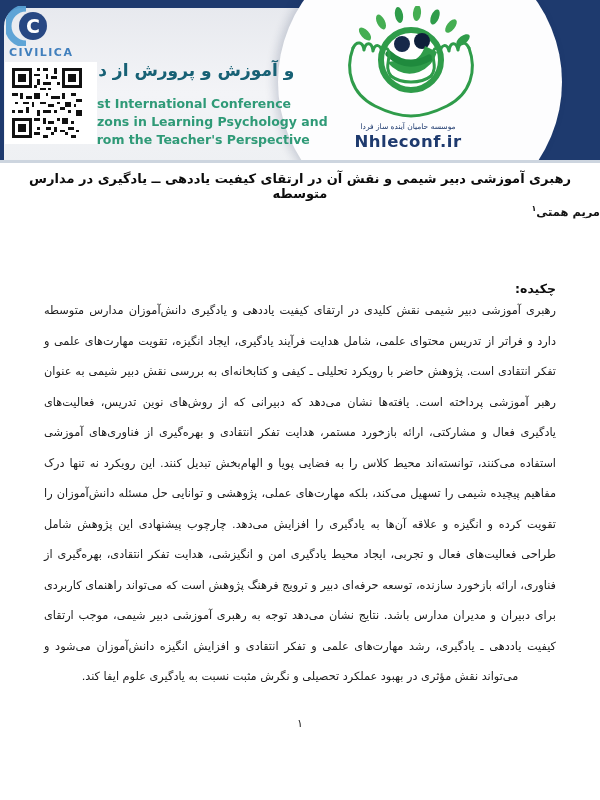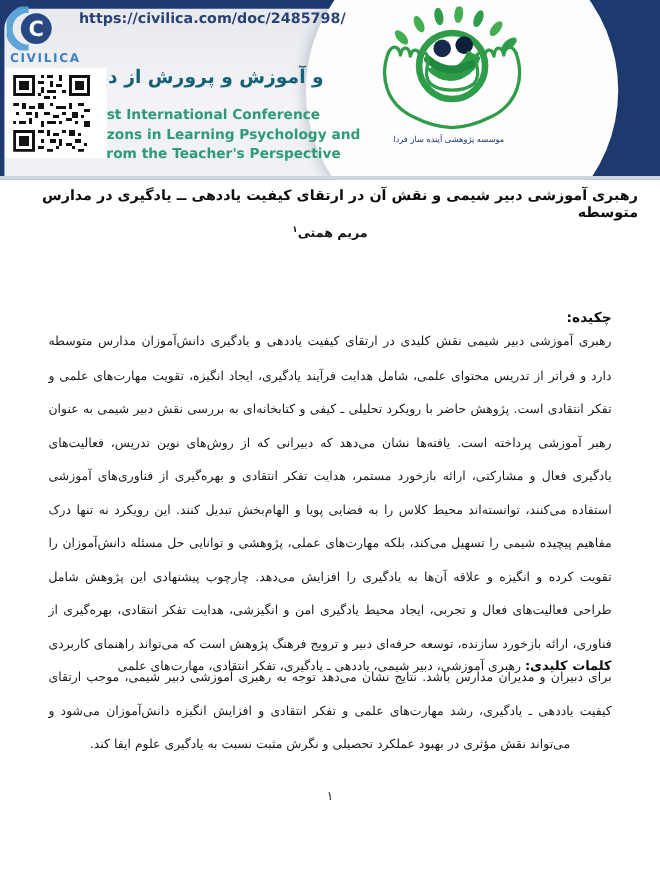--- a/index.html
+++ b/index.html
@@ -67,7 +67,6 @@
     <div class="gray-panel"></div>
     <div class="white-circle"></div>
 
-    <div class="url-overlay">https://civilica.com/doc/2485798/</div>
     <div class="fa-line3">و آموزش و پرورش از دید معلم</div>
 
     <div class="en-block">

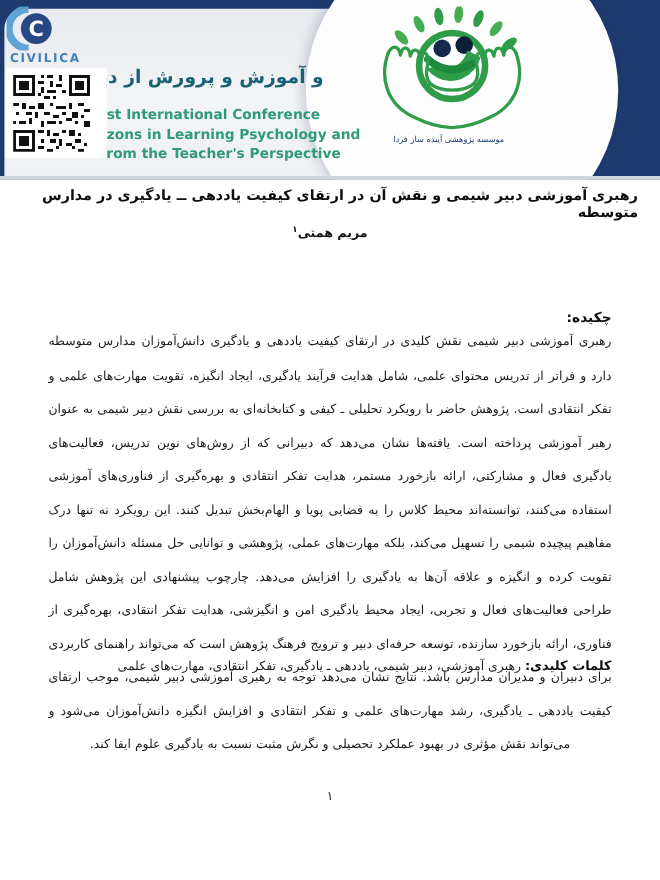--- a/index.html
+++ b/index.html
@@ -185,7 +185,7 @@
         <path d="M-20 8 C -10 16 10 16 20 8"></path>
       </g>
     </svg>
-    <div class="logo-caption">موسسه پژوهشی آینده ساز فردا</div>
+    <div class="logo-caption">موسسه حامیان آینده ساز فردا</div>
 
     <div class="banner-strip"></div>
   </div>

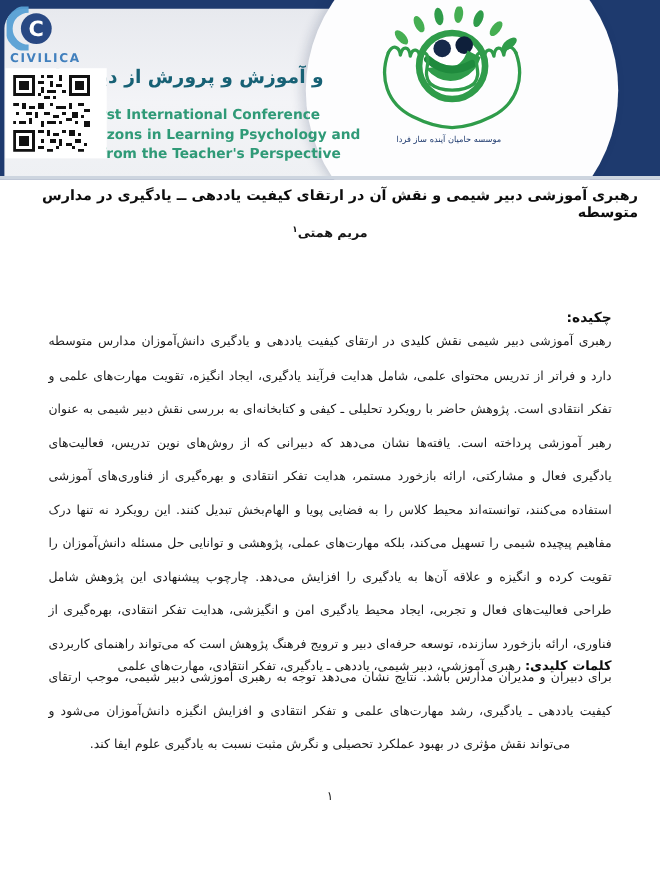--- a/index.html
+++ b/index.html
@@ -186,6 +186,7 @@
       </g>
     </svg>
     <div class="logo-caption">موسسه حامیان آینده ساز فردا</div>
+    <div class="site-name">Nhleconf.ir</div>
 
     <div class="banner-strip"></div>
   </div>

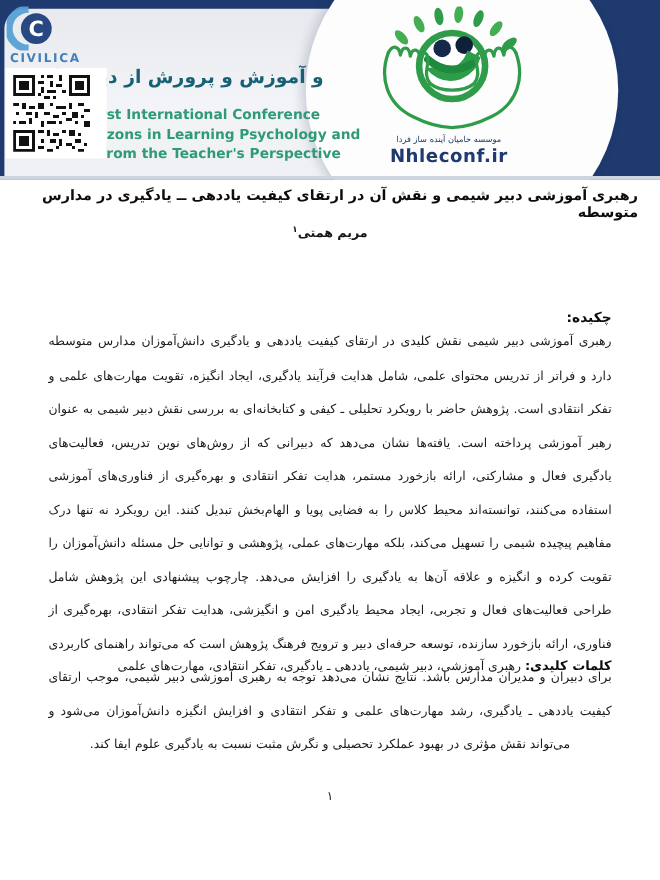--- a/index.html
+++ b/index.html
@@ -39,7 +39,7 @@
     font-weight:bold;font-size:16.5px;color:#1e3a6e;letter-spacing:.5px;}
 
   
-  .paper-title{position:absolute;top:171px;left:20px;width:560px;text-align:right;direction:rtl;
+  .paper-title{position:absolute;top:171px;left:20px;width:560px;text-align:center;direction:rtl;
     font-weight:bold;font-size:13px;color:#0c0c0c;}
   .author-line{position:absolute;top:204px;left:0;width:600px;text-align:center;direction:rtl;
     font-weight:bold;font-size:11.5px;color:#151515;}

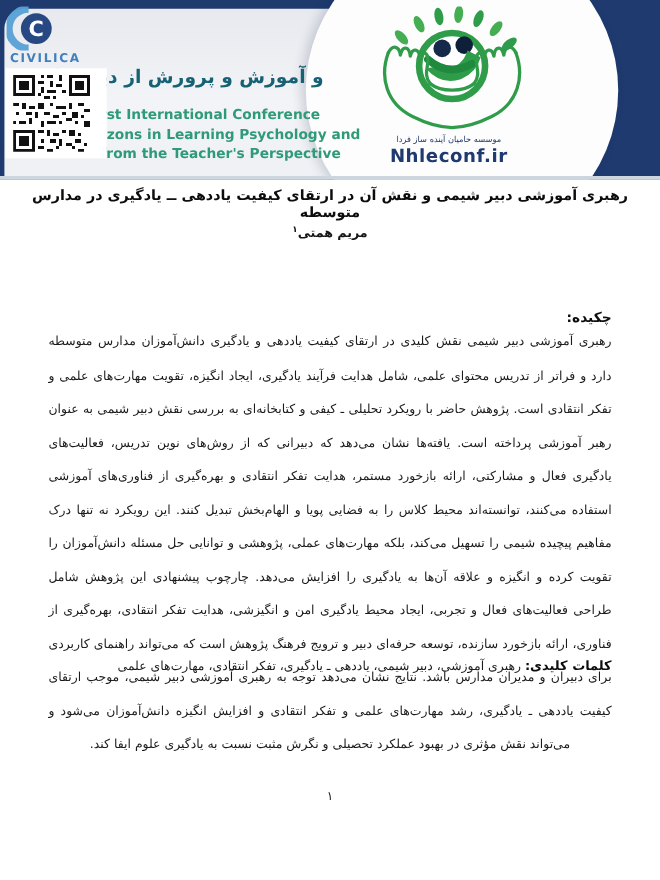--- a/index.html
+++ b/index.html
@@ -41,7 +41,7 @@
   
   .paper-title{position:absolute;top:171px;left:20px;width:560px;text-align:center;direction:rtl;
     font-weight:bold;font-size:13px;color:#0c0c0c;}
-  .author-line{position:absolute;top:204px;left:0;width:600px;text-align:center;direction:rtl;
+  .author-line{position:absolute;top:204px;left:0;width:600px;text-align:right;direction:rtl;
     font-weight:bold;font-size:11.5px;color:#151515;}
   .author-line sup{font-size:8px;}
   .affil-line{position:absolute;top:233px;left:0;width:600px;text-align:center;direction:rtl;

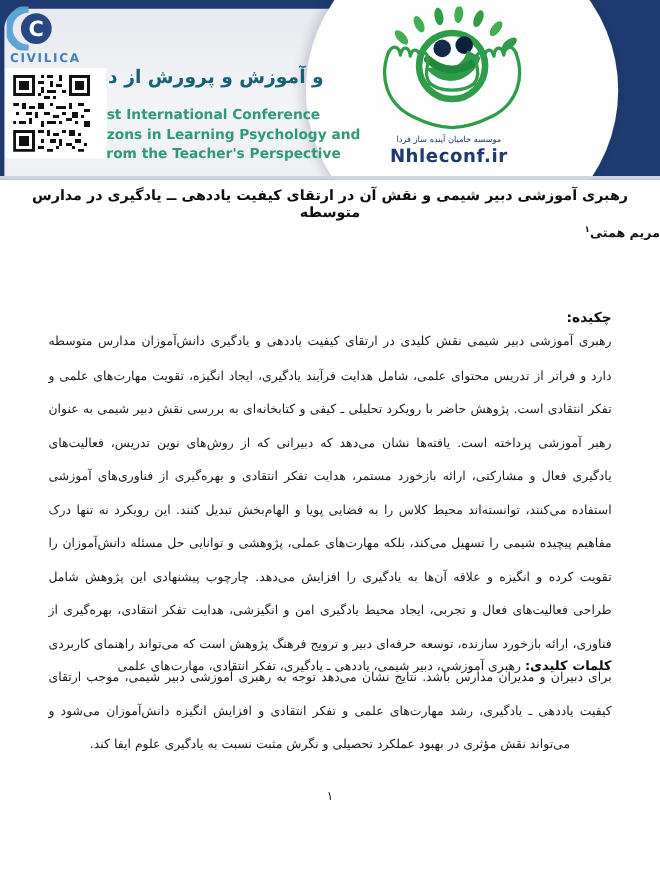--- a/index.html
+++ b/index.html
@@ -200,7 +200,6 @@
 
   <div class="abstract-body">رهبری آموزشی دبیر شیمی نقش کلیدی در ارتقای کیفیت یاددهی و یادگیری دانش‌آموزان مدارس متوسطه دارد و فراتر از تدریس محتوای علمی، شامل هدایت فرآیند یادگیری، ایجاد انگیزه، تقویت مهارت‌های علمی و تفکر انتقادی است. پژوهش حاضر با رویکرد تحلیلی ـ کیفی و کتابخانه‌ای به بررسی نقش دبیر شیمی به عنوان رهبر آموزشی پرداخته است. یافته‌ها نشان می‌دهد که دبیرانی که از روش‌های نوین تدریس، فعالیت‌های یادگیری فعال و مشارکتی، ارائه بازخورد مستمر، هدایت تفکر انتقادی و بهره‌گیری از فناوری‌های آموزشی استفاده می‌کنند، توانسته‌اند محیط کلاس را به فضایی پویا و الهام‌بخش تبدیل کنند. این رویکرد نه تنها درک مفاهیم پیچیده شیمی را تسهیل می‌کند، بلکه مهارت‌های عملی، پژوهشی و توانایی حل مسئله دانش‌آموزان را تقویت کرده و انگیزه و علاقه آن‌ها به یادگیری را افزایش می‌دهد. چارچوب پیشنهادی این پژوهش شامل طراحی فعالیت‌های فعال و تجربی، ایجاد محیط یادگیری امن و انگیزشی، هدایت تفکر انتقادی، بهره‌گیری از فناوری، ارائه بازخورد سازنده، توسعه حرفه‌ای دبیر و ترویج فرهنگ پژوهش است که می‌تواند راهنمای کاربردی برای دبیران و مدیران مدارس باشد. نتایج نشان می‌دهد توجه به رهبری آموزشی دبیر شیمی، موجب ارتقای کیفیت یاددهی ـ یادگیری، رشد مهارت‌های علمی و تفکر انتقادی و افزایش انگیزه دانش‌آموزان می‌شود و می‌تواند نقش مؤثری در بهبود عملکرد تحصیلی و نگرش مثبت نسبت به یادگیری علوم ایفا کند.</div>
 
-  <div class="keywords-line"><span class="kw-label">کلمات کلیدی:</span> <span>رهبری آموزشی، دبیر شیمی، یاددهی ـ یادگیری، تفکر انتقادی، مهارت‌های علمی</span></div>
 
   <div class="page-number">۱</div>
 

